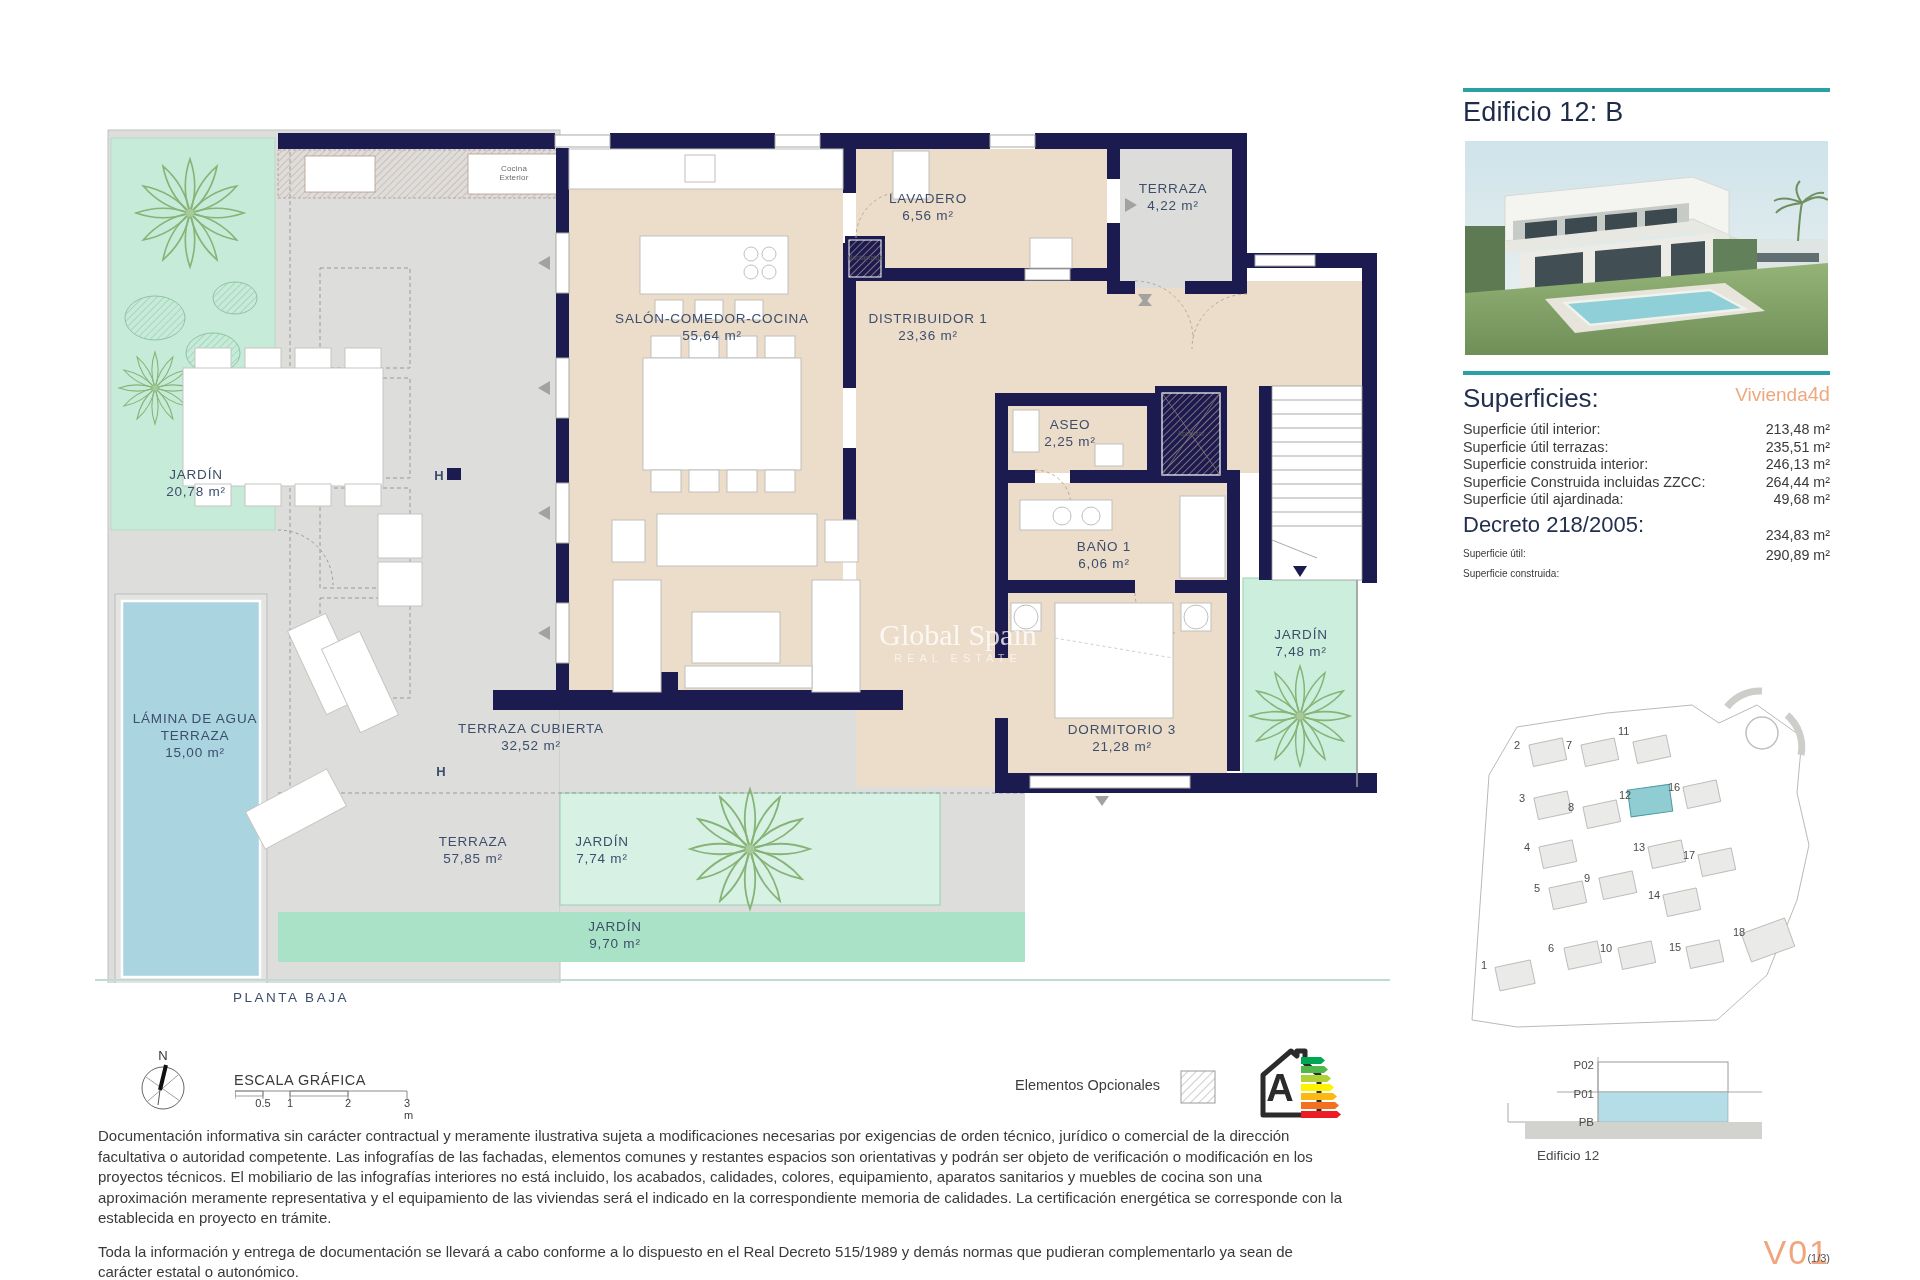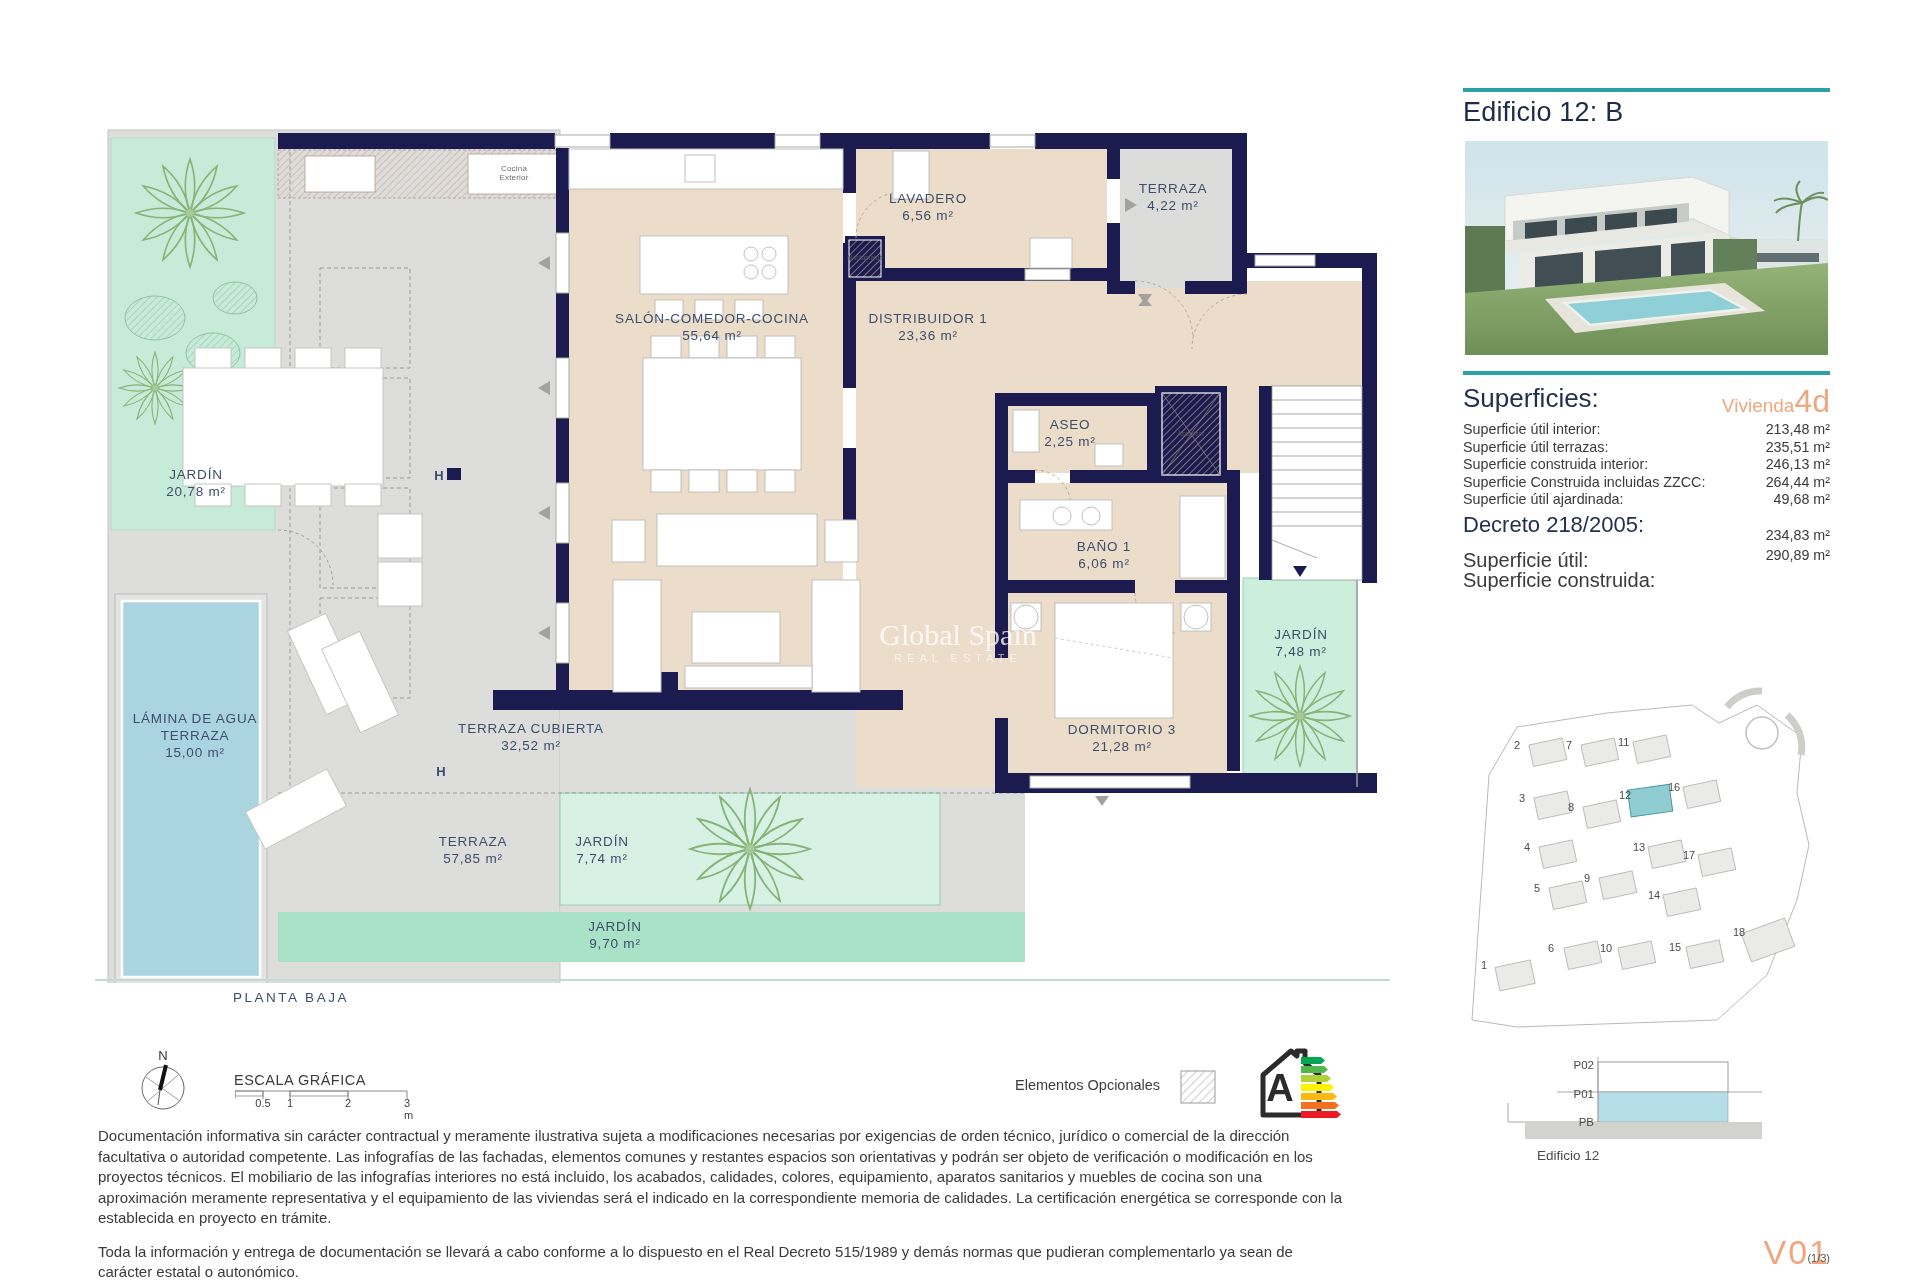--- a/index.html
+++ b/index.html
@@ -37,7 +37,7 @@
   .sup-title{position:absolute;left:1463px;top:383px;font-size:26px;color:#232f4e;font-weight:500;}
   .viv{position:absolute;left:1463px;top:383px;width:367px;text-align:right;color:var(--orange);}
   .viv .v1{font-size:19px;}
-  .viv .v2{font-size:32px;}
+  .viv .v2{font-size:20px;}
   .sup-rows{position:absolute;left:1463px;top:421px;width:367px;font-size:14.3px;color:var(--text_dark);}
   .sup-rows .row{display:flex;justify-content:space-between;line-height:17.5px;}
   .decreto{position:absolute;left:1463px;top:512px;width:367px;color:var(--text_dark);}

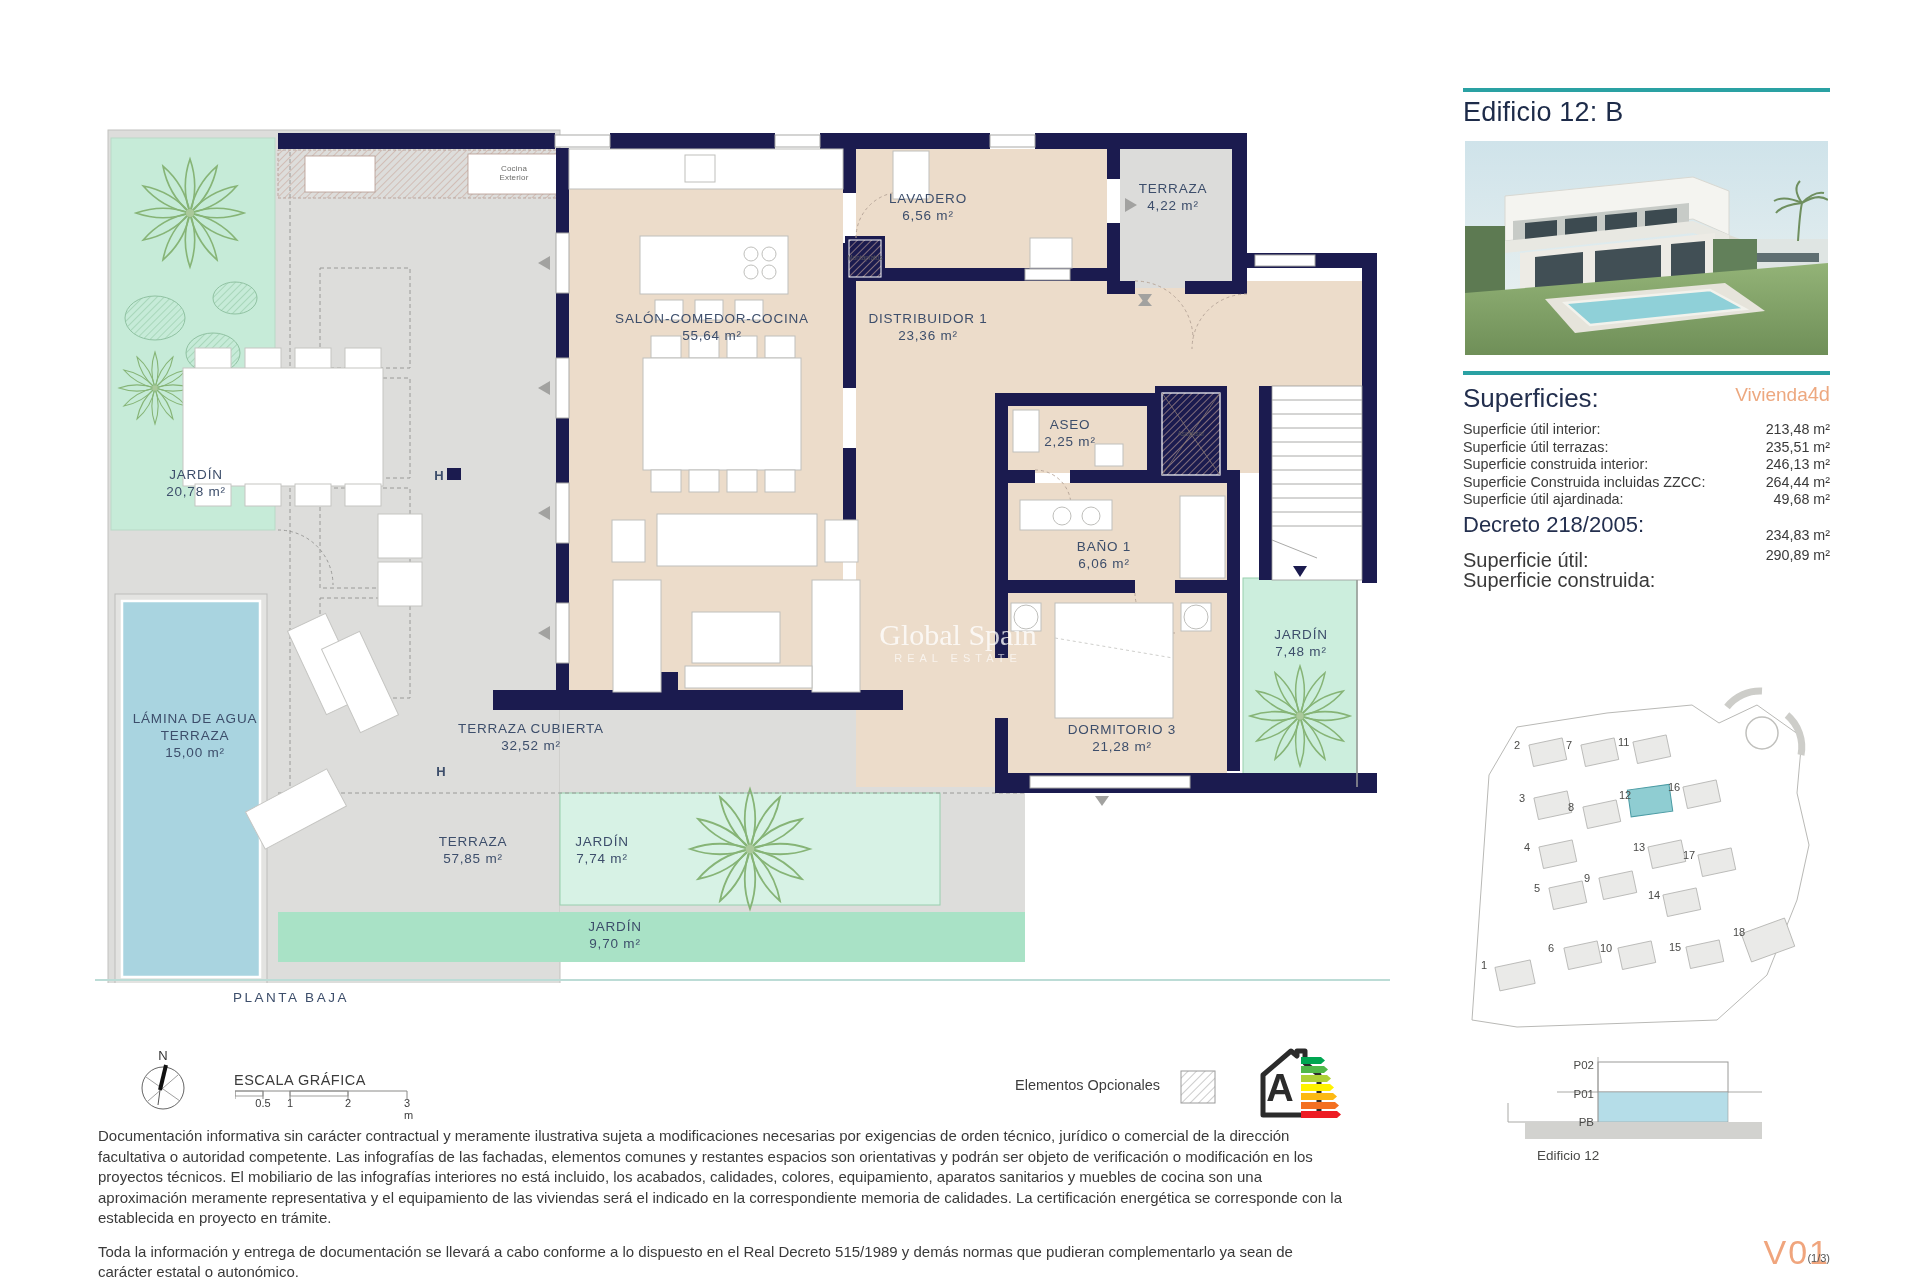--- a/index.html
+++ b/index.html
@@ -43,7 +43,7 @@
   .decreto{position:absolute;left:1463px;top:512px;width:367px;color:var(--text_dark);}
   .decreto h3{font-size:22px;color:#232f4e;font-weight:500;}
   .dec-vals{position:absolute;right:0;top:13px;text-align:right;font-size:14.3px;line-height:20px;}
-  .dec-labels{font-size:20px;line-height:20px;margin-top:12px;}
+  .dec-labels{font-size:10px;line-height:20px;margin-top:6px;}
   .sitemap{position:absolute;left:1457px;top:675px;width:385px;height:360px;}
   .sitemap span{position:absolute;font-size:11px;color:#4a4a48;}
   .section-box{position:absolute;left:1500px;top:1045px;width:290px;height:100px;}

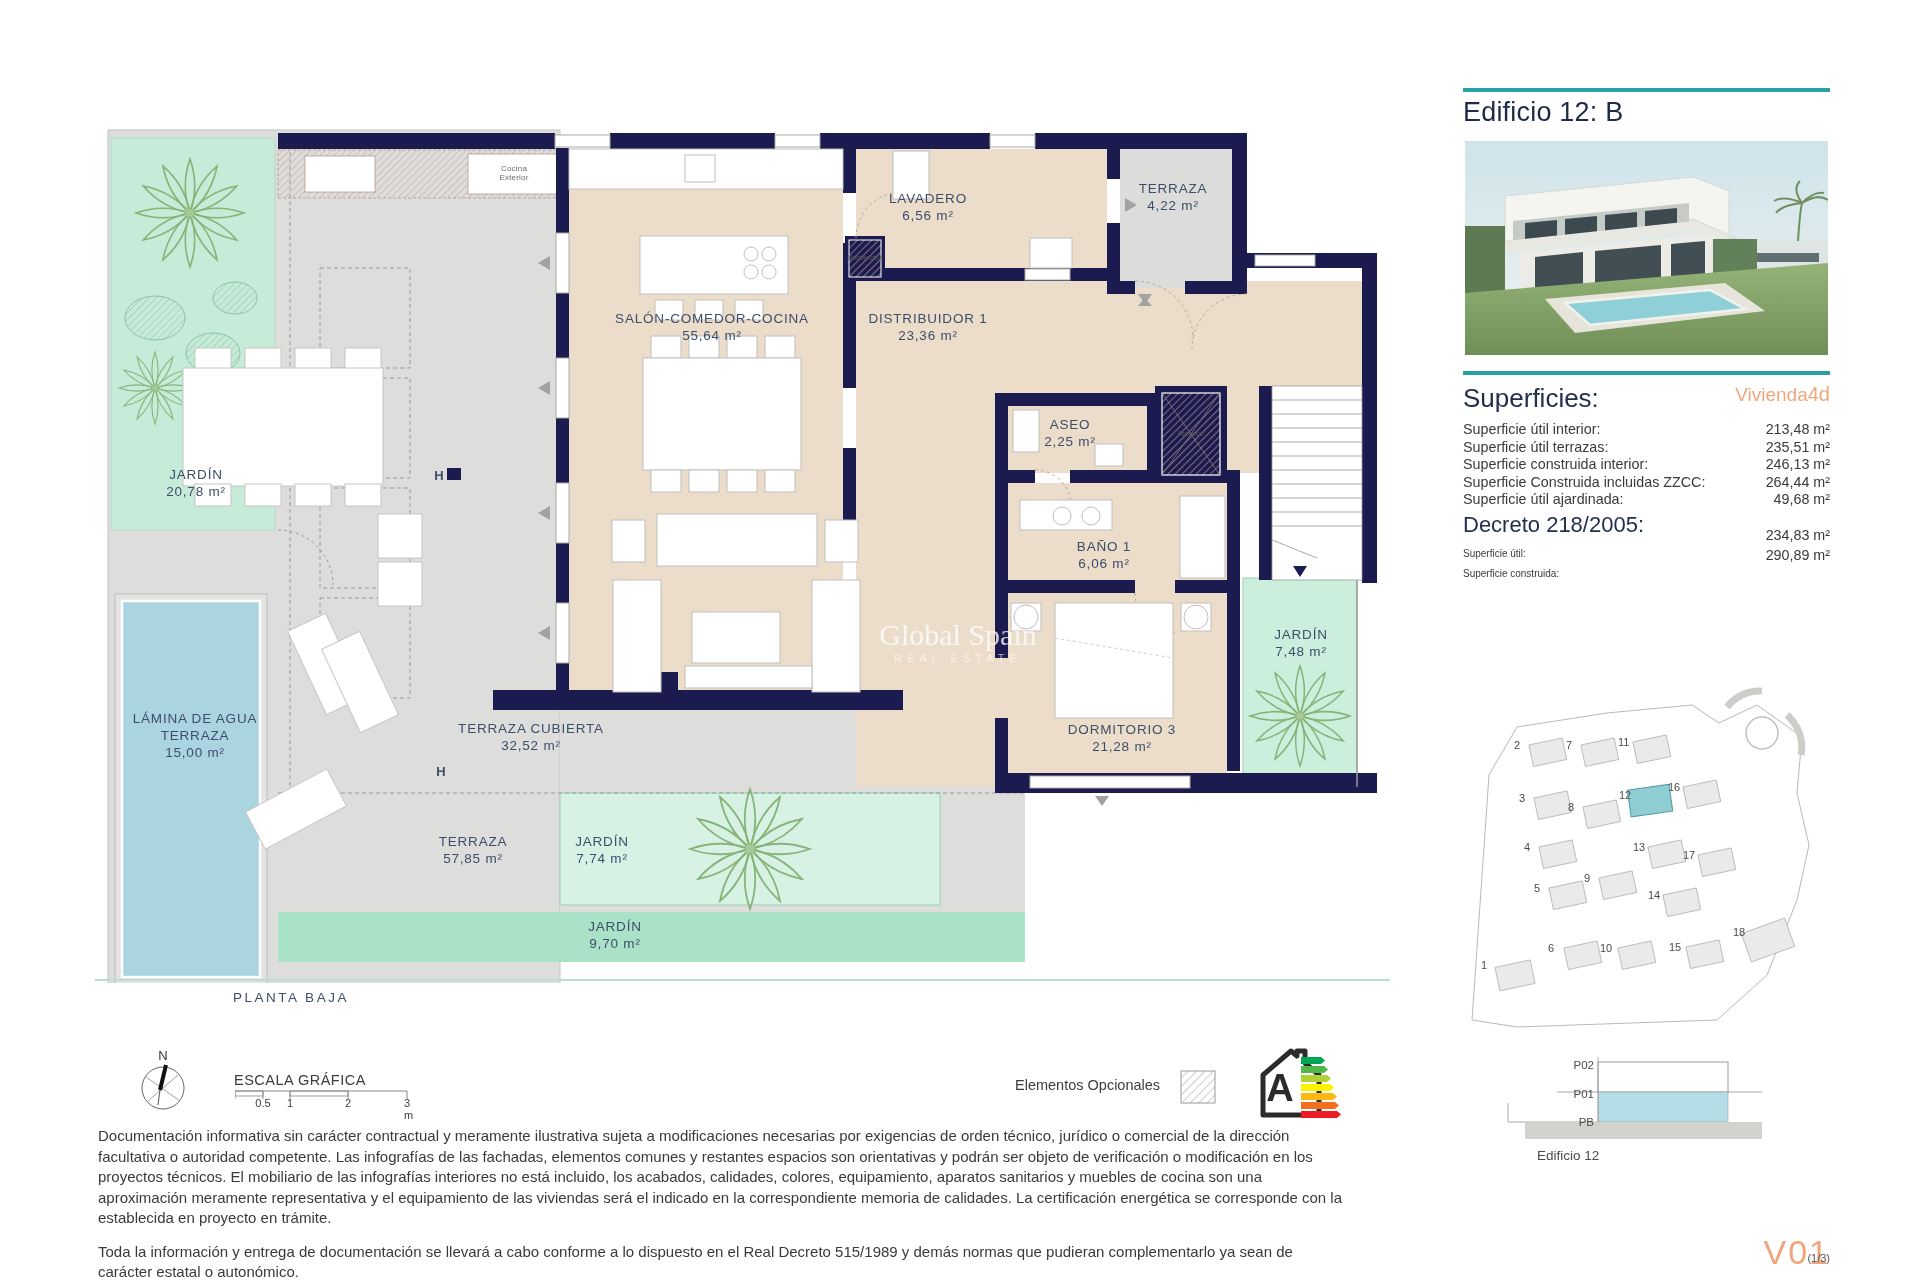--- a/index.html
+++ b/index.html
@@ -548,7 +548,7 @@
     <span style="left:111px;top:126px;">8</span>
     <span style="left:127px;top:197px;">9</span>
     <span style="left:143px;top:267px;">10</span>
-    <span style="left:161px;top:61px;">11</span>
+    <span style="left:161px;top:50px;">11</span>
     <span style="left:162px;top:114px;">12</span>
     <span style="left:176px;top:166px;">13</span>
     <span style="left:191px;top:214px;">14</span>

